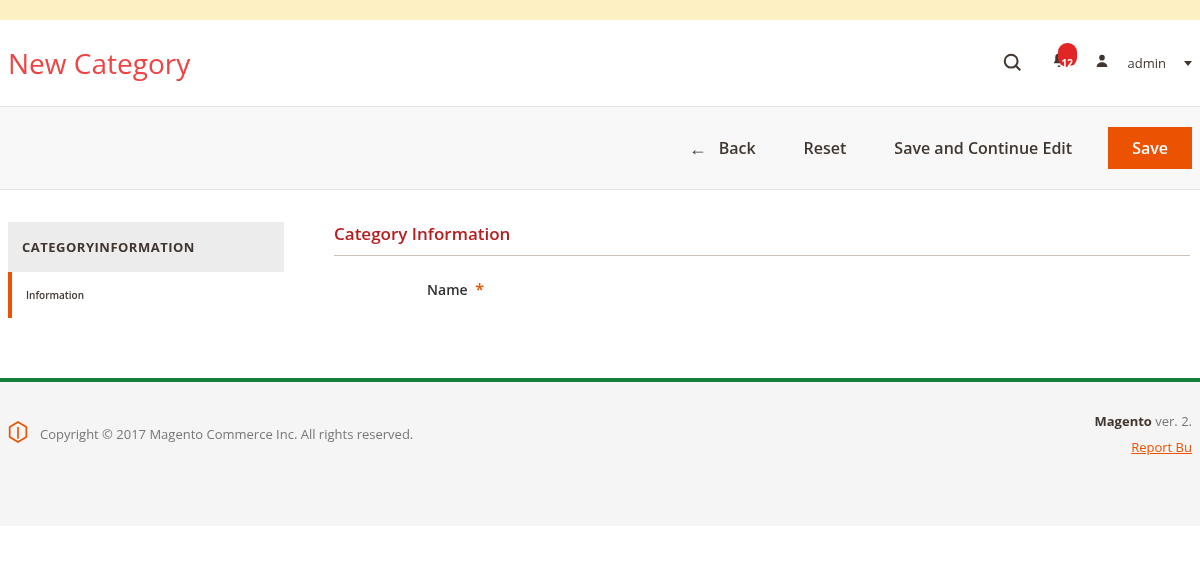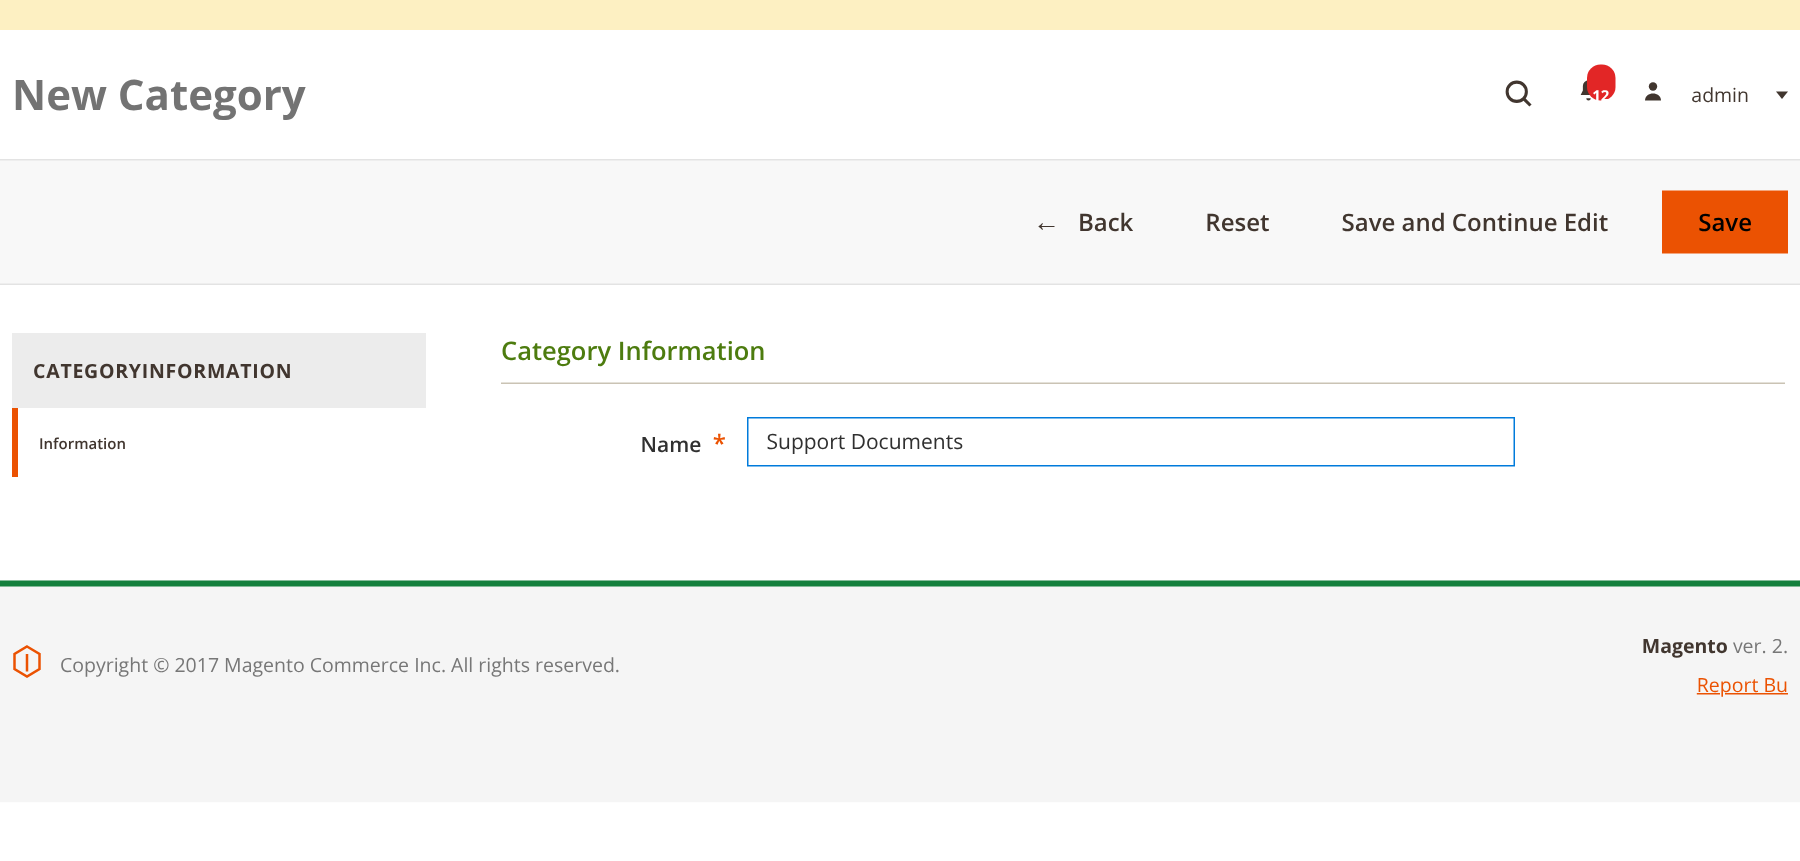--- a/index.html
+++ b/index.html
@@ -23,8 +23,8 @@
     }
     .page-title {
       font-size: 28px;
-      font-weight: 700;
-      color: #737373;
+      font-weight: 400;
+      color: #ef4444;
       text-align: center;
     }
     .header-right {

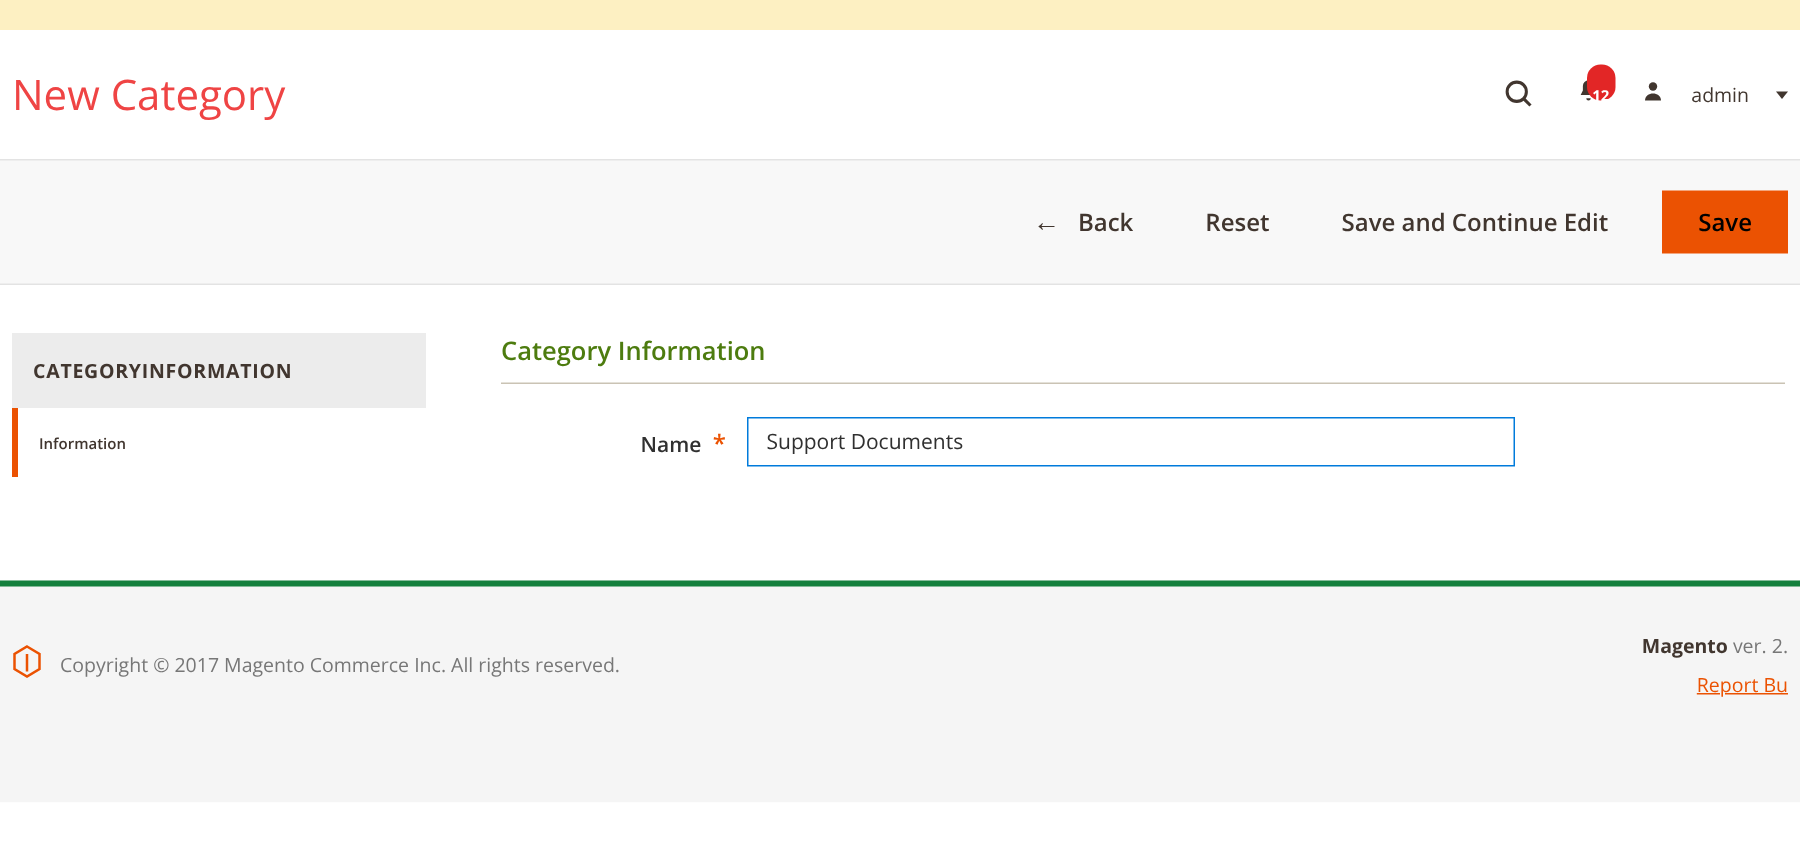--- a/index.html
+++ b/index.html
@@ -99,7 +99,7 @@
     .back-link .arrow { font-size: 18px; line-height: 1; }
     .save-btn {
       background: #eb5202;
-      color: #000000;
+      color: #ffffff;
       border: none;
       font-size: 16px;
       font-weight: 600;

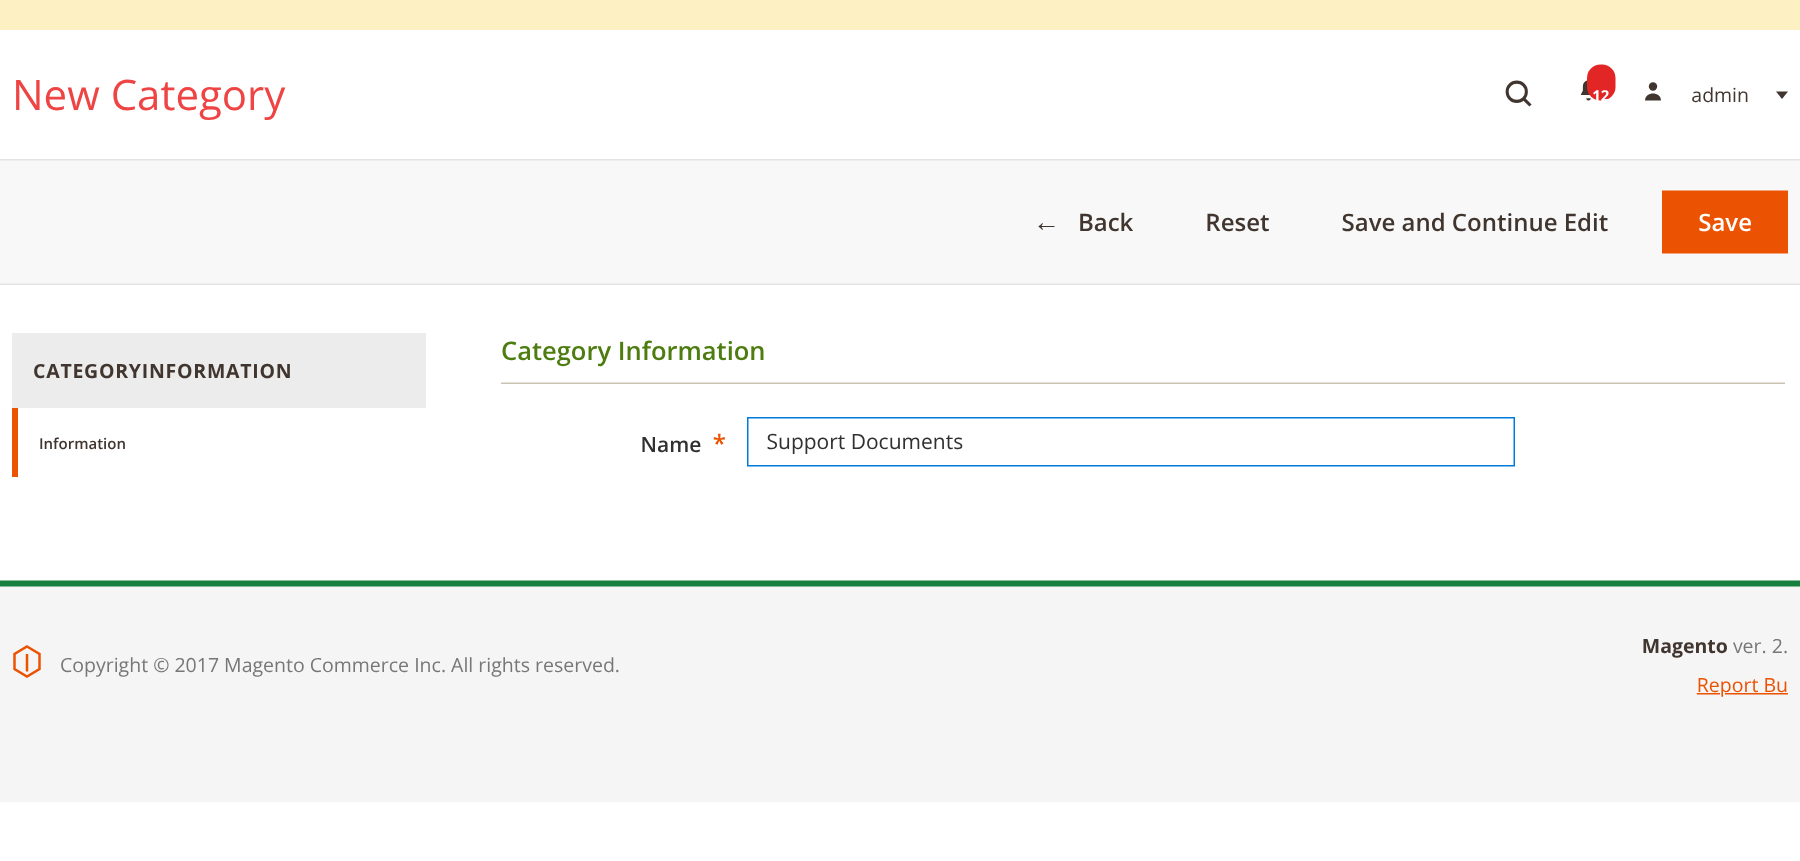--- a/index.html
+++ b/index.html
@@ -145,7 +145,7 @@
     .section-title {
       font-size: 17px;
       font-weight: 600;
-      color: #4d7c0f;
+      color: #b91c1c;
       padding-bottom: 10px;
       border-bottom: 1px solid #cac3b4;
       margin-bottom: 22px;

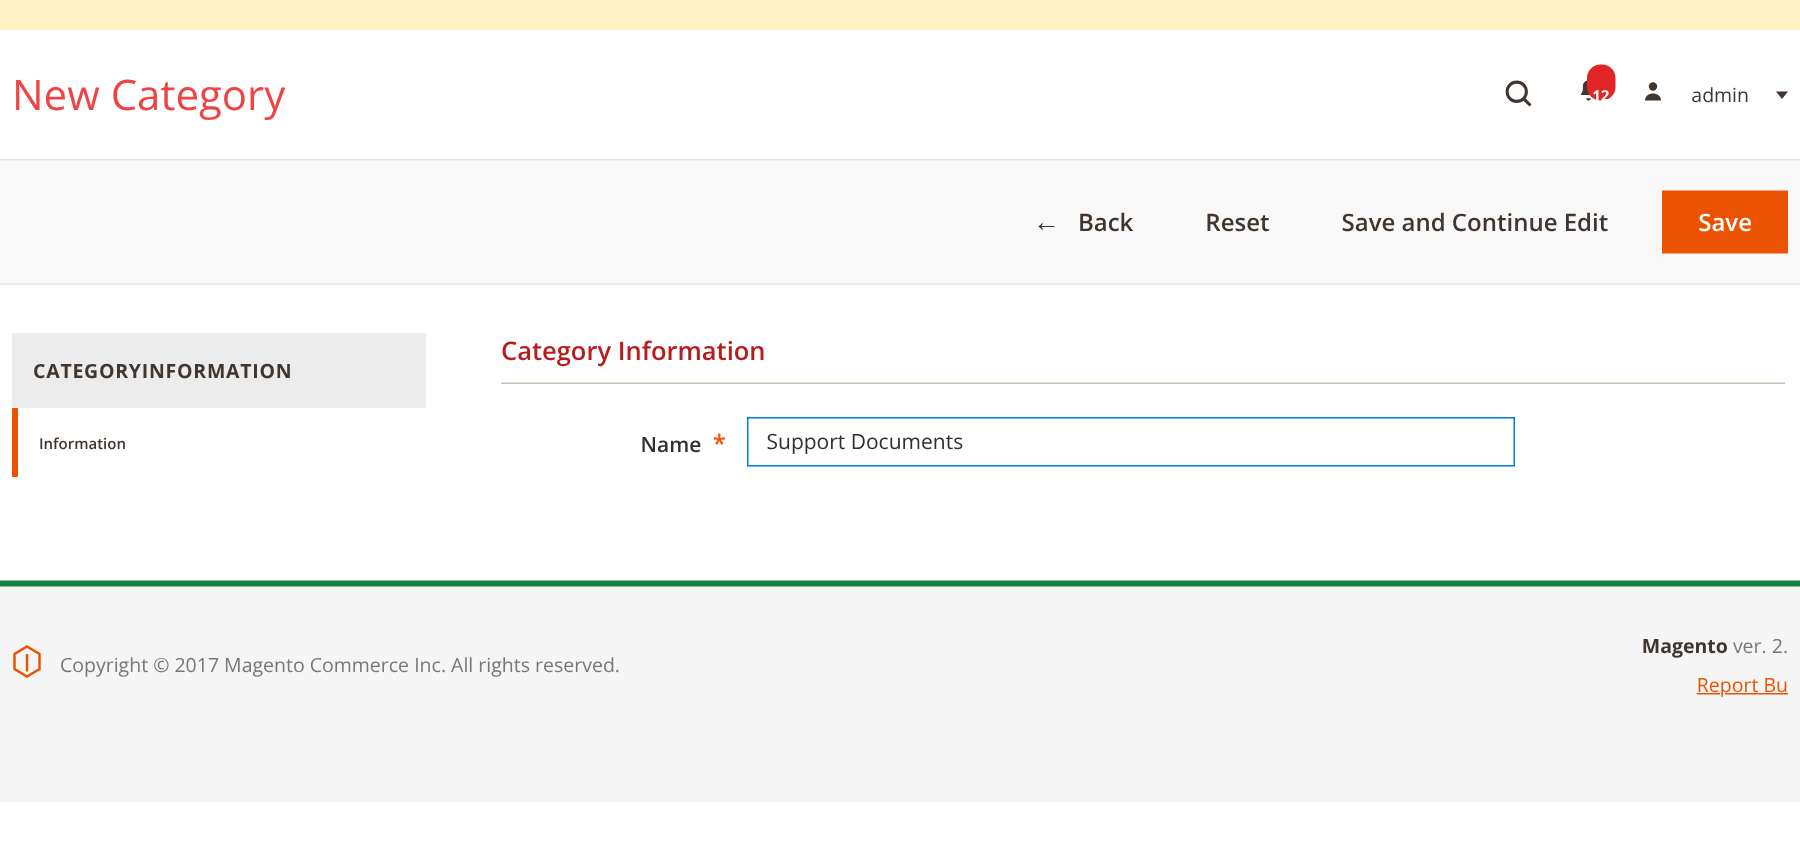--- a/index.html
+++ b/index.html
@@ -268,7 +268,6 @@
         <span>Name</span>
         <span class="req">*</span>
       </label>
-      <input type="text" class="text-input" value="Support Documents" style="">
     </div>
   </div>
 </div>

